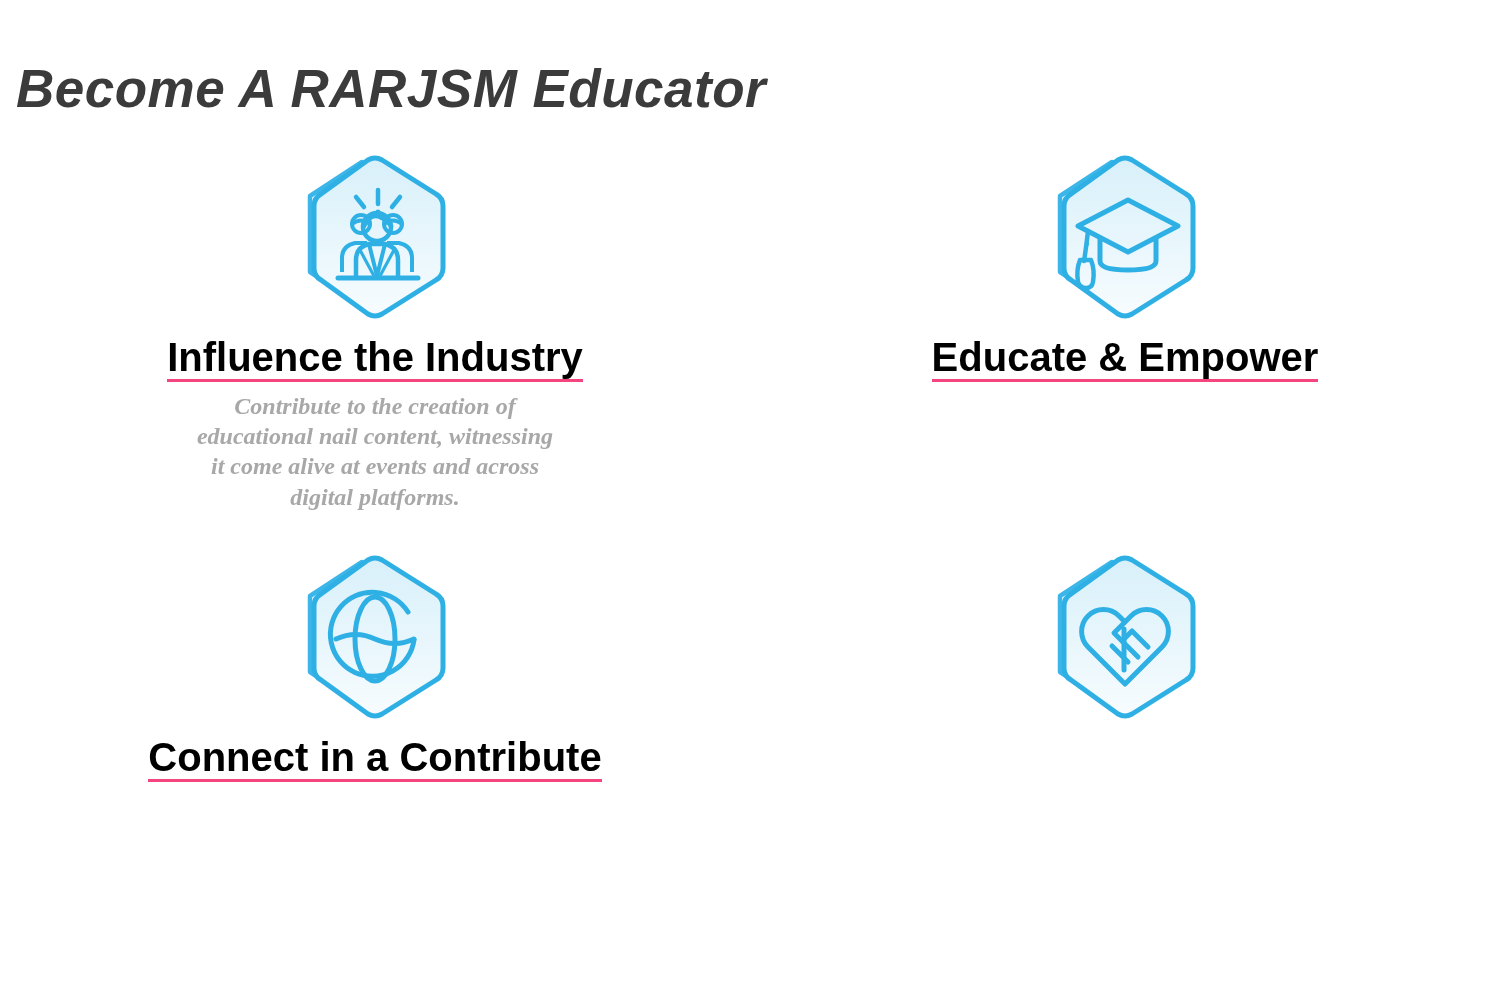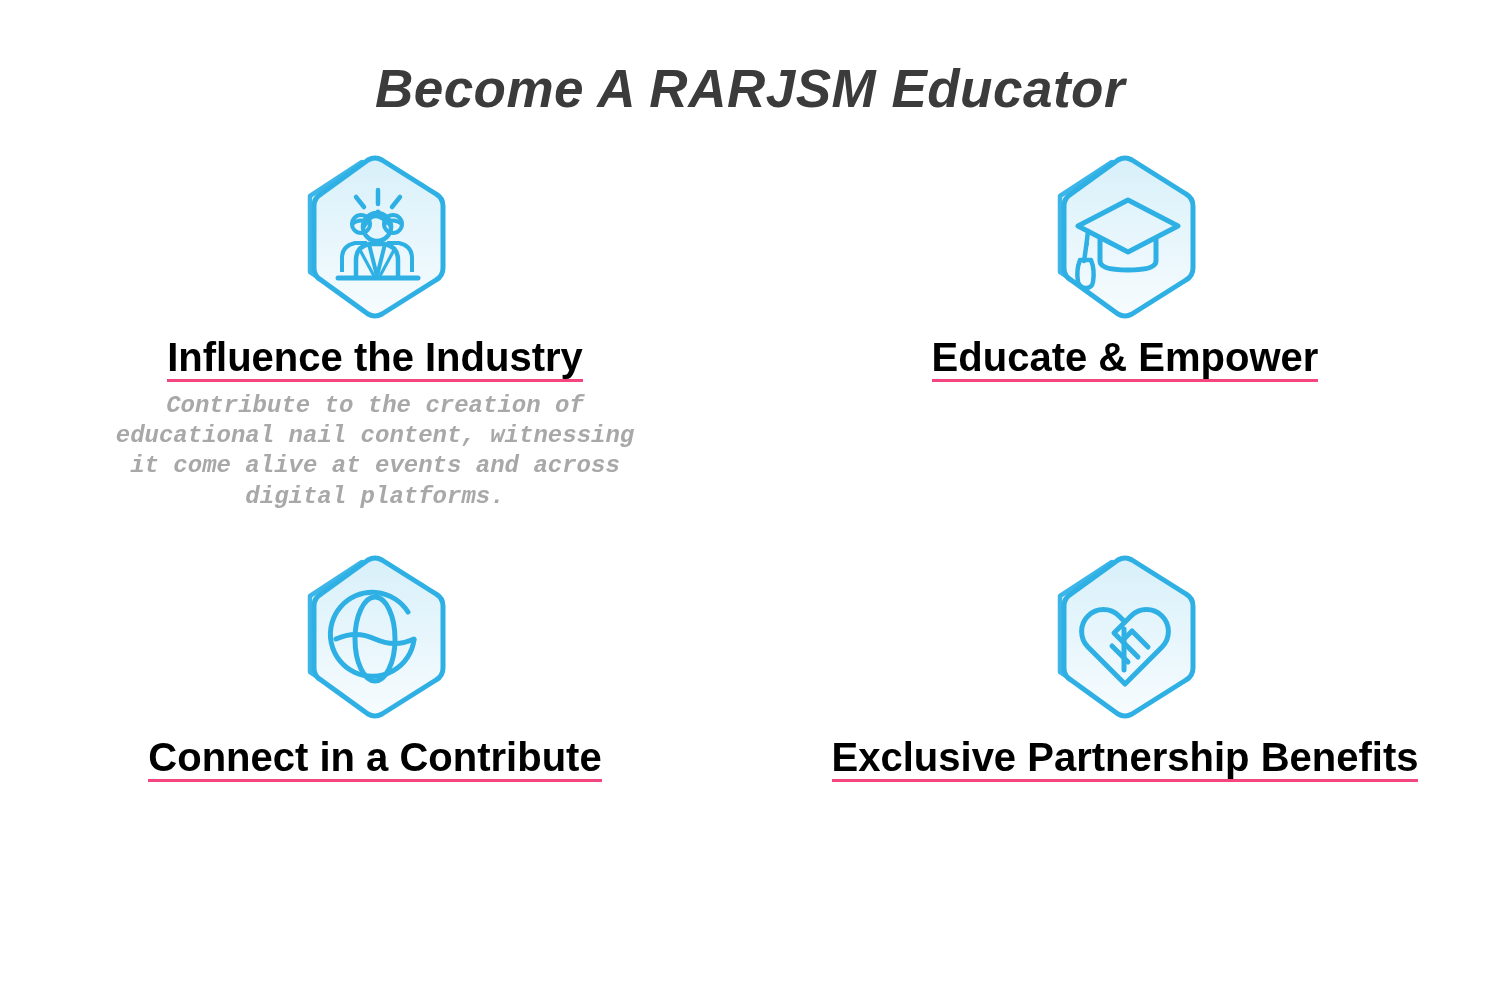--- a/index.html
+++ b/index.html
@@ -25,7 +25,7 @@
     top:58px;
     left:0;
     width:1500px;
-    text-align:center;
+    text-align:left;
     font-family:"Liberation Sans Narrow","Liberation Sans", sans-serif;
     font-size:53px;
     font-weight:bold;
@@ -33,6 +33,7 @@
     color:#3b3b3b;
     letter-spacing:0.5px;
     white-space:nowrap;
+    padding-left:16px;
   }
 
   

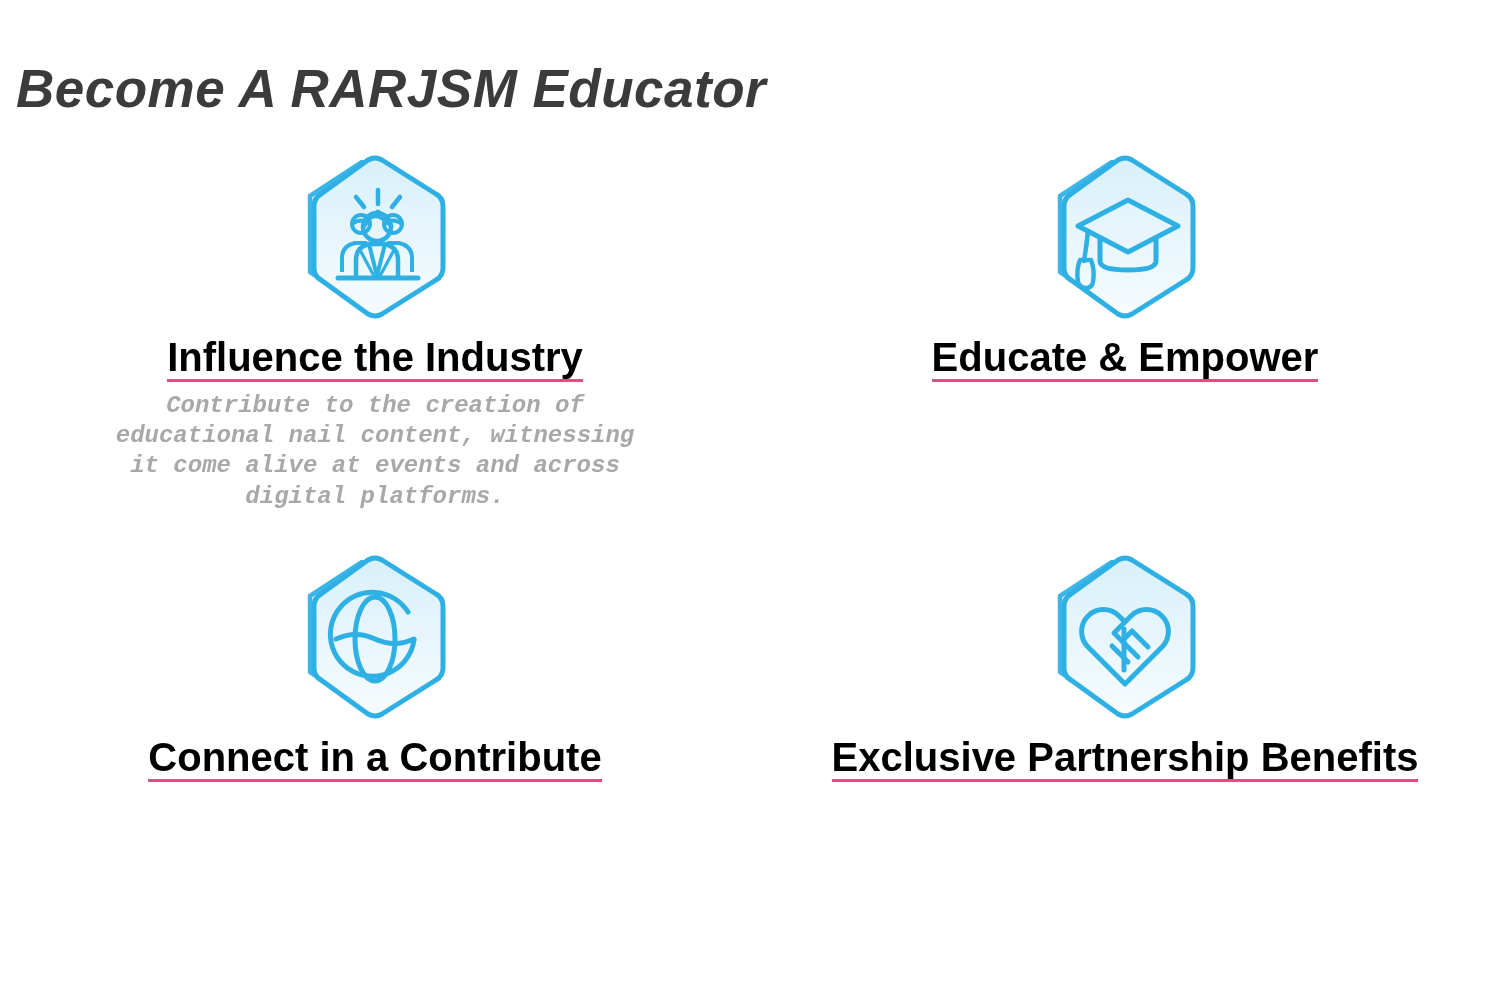--- a/index.html
+++ b/index.html
@@ -89,7 +89,7 @@
   
   .feature-body {
     margin-top:9px;
-    font-family:Liberation Mono, monospace;
+    font-family:Liberation Serif, serif;
     font-size:24px;
     font-style:italic;
     font-weight:bold;

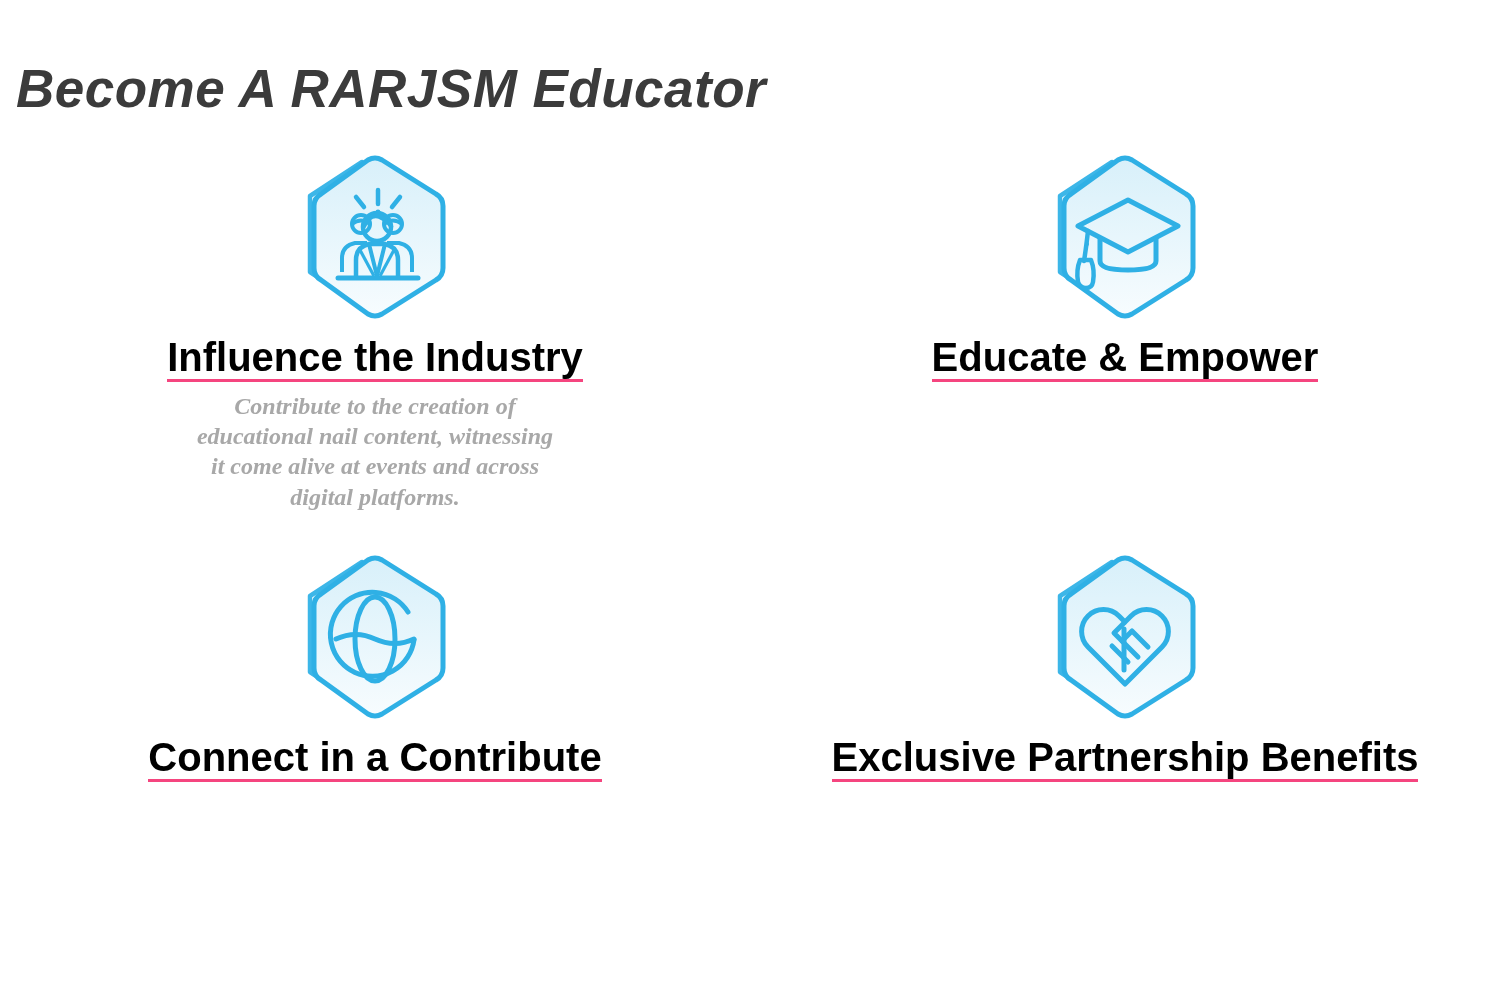--- a/index.html
+++ b/index.html
@@ -230,7 +230,6 @@
           <path d="M94 79 L94 120" fill="none" stroke="#2fb0e5" stroke-width="5" stroke-linecap="round"></path>
         </svg>
       </div>
-      <div class="feature-heading">Exclusive Partnership Benefits</div>
     </div>
 
   </div>

